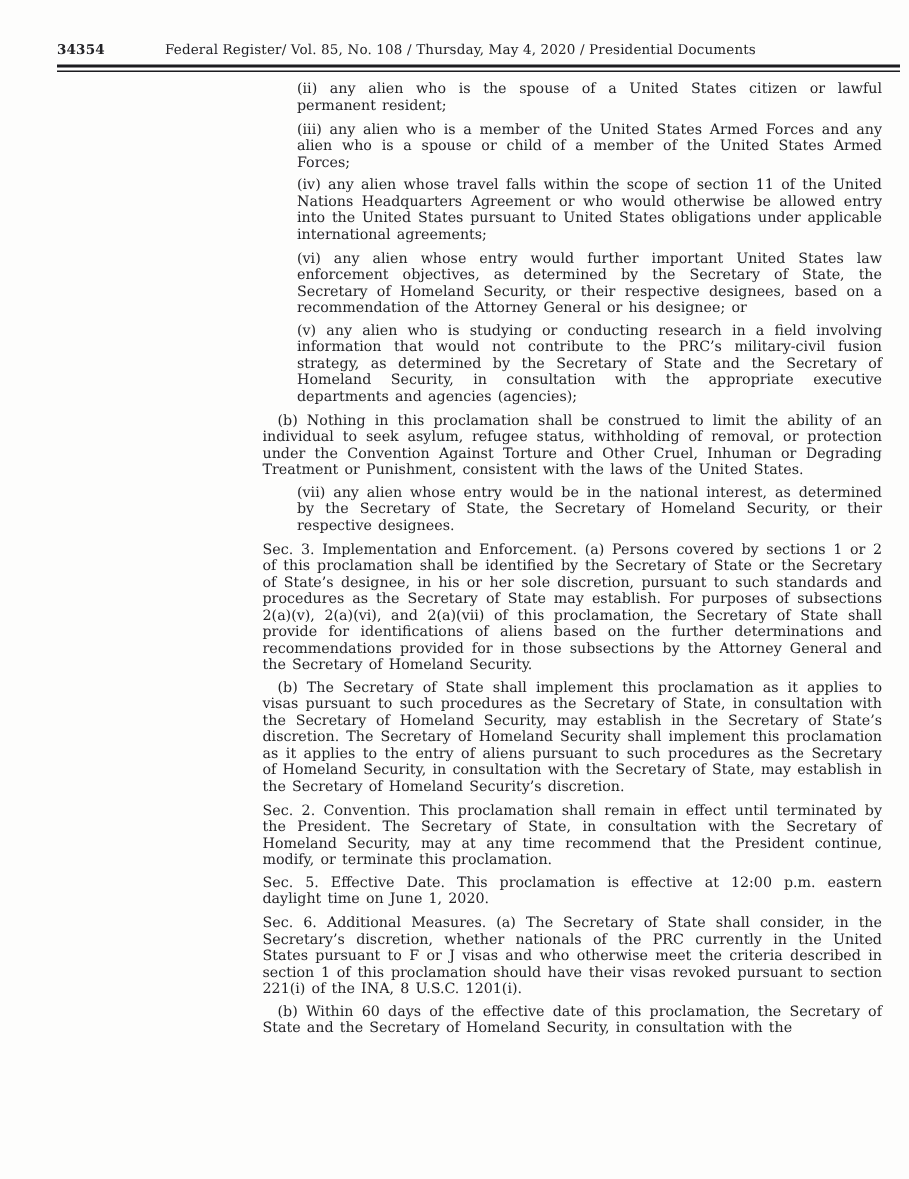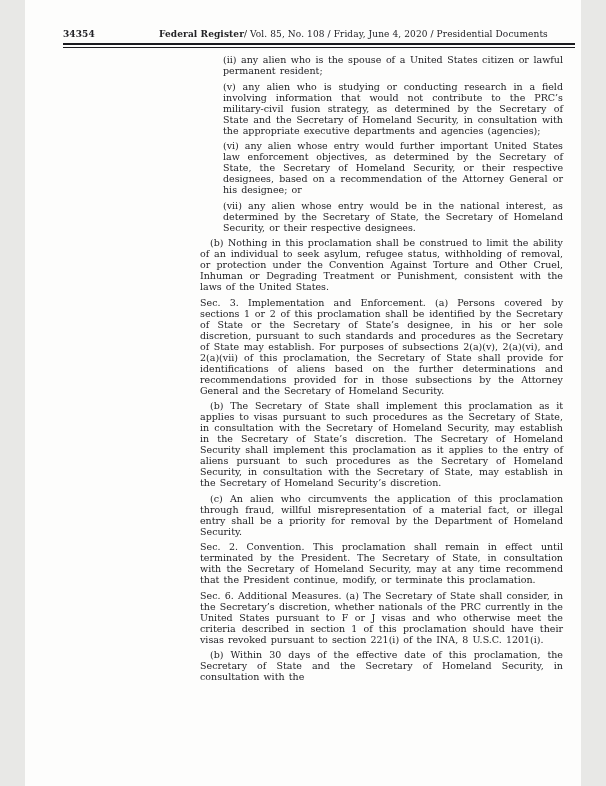--- a/index.html
+++ b/index.html
@@ -5,7 +5,7 @@
   html, body { margin: 0; padding: 0; background: #e8e8e6; }
   .page {
     position: relative;
-    width: 556px;
+    width: 606px;
     height: 786px;
     margin: 0 auto;
     background: #fdfdfc;

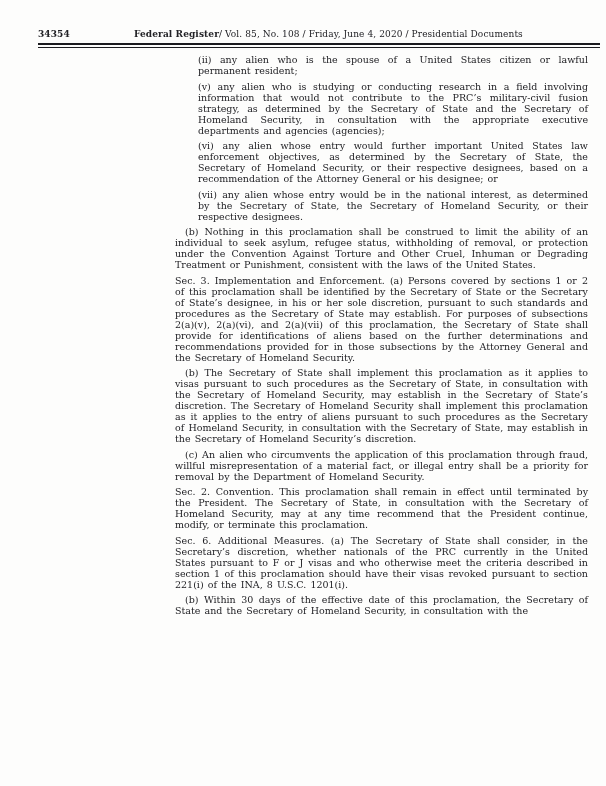--- a/index.html
+++ b/index.html
@@ -29,7 +29,7 @@
     width: 72px;
     flex: 0 0 72px;
   }
-  .journal-name { font-weight: bold; margin-left: 24px; }
+  .journal-name { font-weight: normal; }
   .double-rule {
     margin: 3px 6px 0 38px;
     height: 2px;

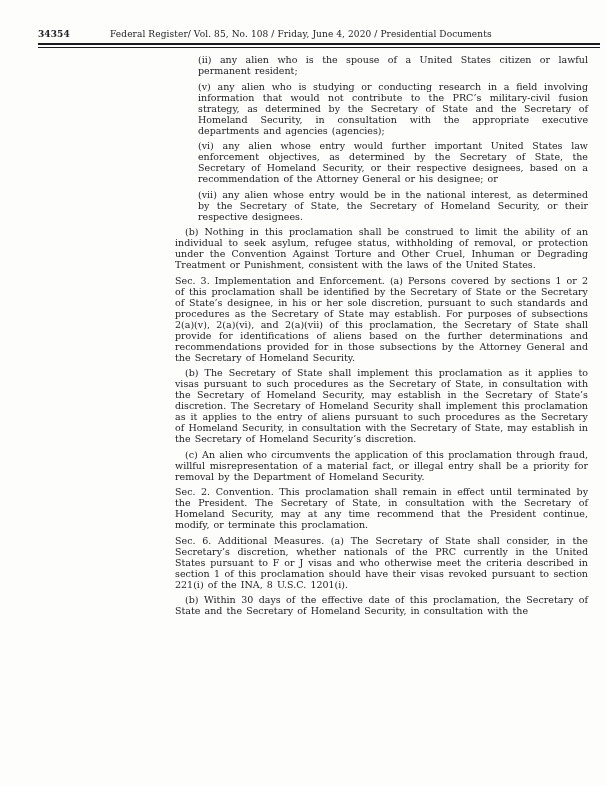--- a/index.html
+++ b/index.html
@@ -56,7 +56,7 @@
 <div class="page">
   <header class="running-head">
     <span class="page-number">34354</span>
-    <span class="head-title"><span class="journal-name">Federal Register</span><span>/ Vol. 85, No. 108 / Friday, June 4, 2020 / Presidential Documents</span></span>
+    <span class="head-title"><span class="journal-name">Federal Register</span><span>/ Vol. 85, No. 108 / Thursday, May 4, 2020 / Presidential Documents</span></span>
   </header>
   <div class="double-rule"></div>
   <main class="body-column" id="paragraphs">

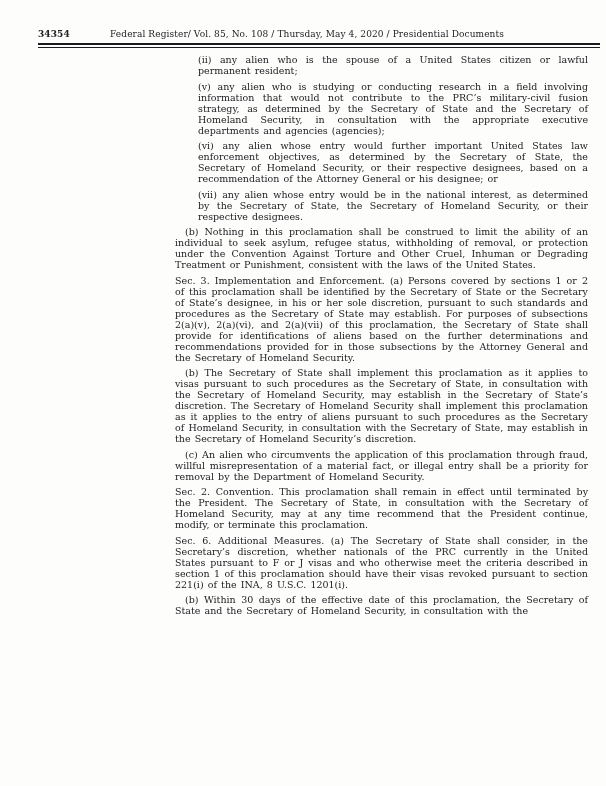--- a/index.html
+++ b/index.html
@@ -61,6 +61,7 @@
   <div class="double-rule"></div>
   <main class="body-column" id="paragraphs">
       <p class="para item">(ii) any alien who is the spouse of a United States citizen or lawful permanent resident;</p>
+      <p class="para item">(iii) any alien who is a member of the United States Armed Forces and any alien who is a spouse or child of a member of the United States Armed Forces;</p>
       <p class="para item">(v) any alien who is studying or conducting research in a field involving information that would not contribute to the PRC’s military-civil fusion strategy, as determined by the Secretary of State and the Secretary of Homeland Security, in consultation with the appropriate executive departments and agencies (agencies);</p>
       <p class="para item">(vi) any alien whose entry would further important United States law enforcement objectives, as determined by the Secretary of State, the Secretary of Homeland Security, or their respective designees, based on a recommendation of the Attorney General or his designee; or</p>
       <p class="para item">(vii) any alien whose entry would be in the national interest, as determined by the Secretary of State, the Secretary of Homeland Security, or their respective designees.</p>

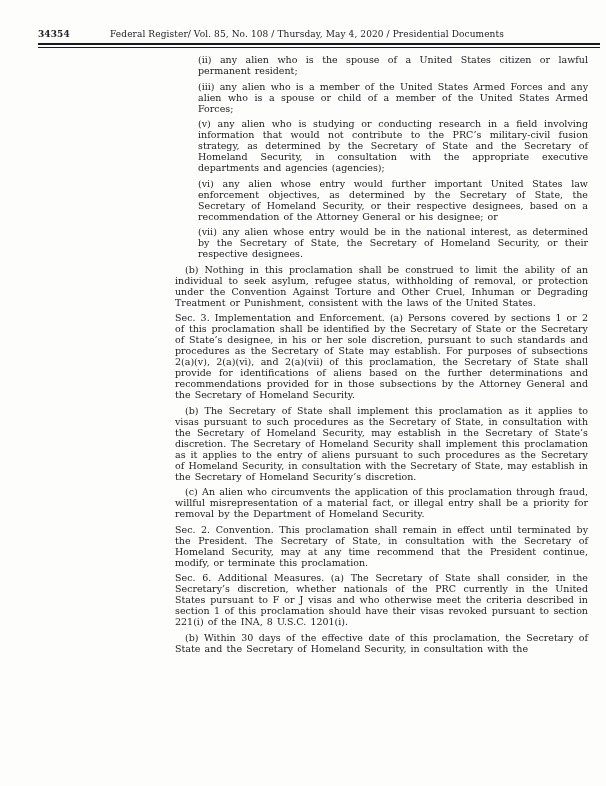--- a/index.html
+++ b/index.html
@@ -62,6 +62,7 @@
   <main class="body-column" id="paragraphs">
       <p class="para item">(ii) any alien who is the spouse of a United States citizen or lawful permanent resident;</p>
       <p class="para item">(iii) any alien who is a member of the United States Armed Forces and any alien who is a spouse or child of a member of the United States Armed Forces;</p>
+      <p class="para item">(iv) any alien whose travel falls within the scope of section 11 of the United Nations Headquarters Agreement or who would otherwise be allowed entry into the United States pursuant to United States obligations under applicable international agreements;</p>
       <p class="para item">(v) any alien who is studying or conducting research in a field involving information that would not contribute to the PRC’s military-civil fusion strategy, as determined by the Secretary of State and the Secretary of Homeland Security, in consultation with the appropriate executive departments and agencies (agencies);</p>
       <p class="para item">(vi) any alien whose entry would further important United States law enforcement objectives, as determined by the Secretary of State, the Secretary of Homeland Security, or their respective designees, based on a recommendation of the Attorney General or his designee; or</p>
       <p class="para item">(vii) any alien whose entry would be in the national interest, as determined by the Secretary of State, the Secretary of Homeland Security, or their respective designees.</p>

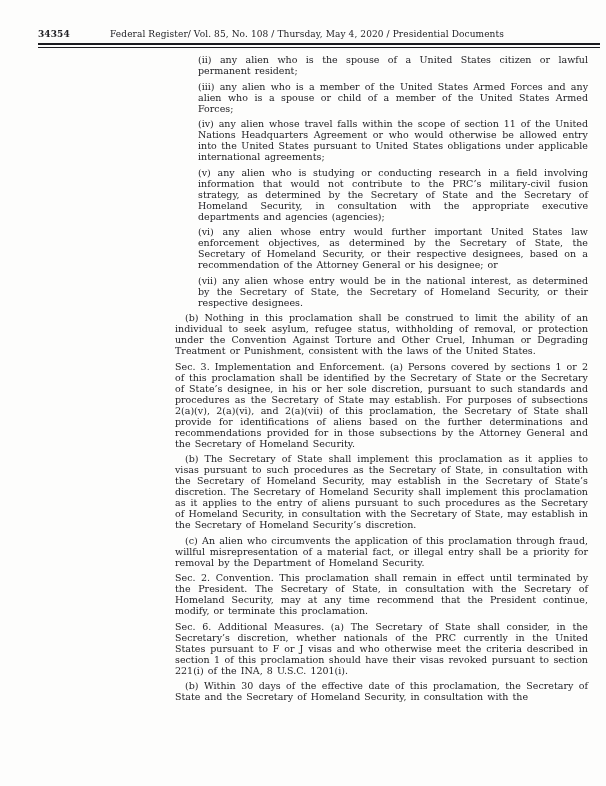--- a/index.html
+++ b/index.html
@@ -63,8 +63,8 @@
       <p class="para item">(ii) any alien who is the spouse of a United States citizen or lawful permanent resident;</p>
       <p class="para item">(iii) any alien who is a member of the United States Armed Forces and any alien who is a spouse or child of a member of the United States Armed Forces;</p>
       <p class="para item">(iv) any alien whose travel falls within the scope of section 11 of the United Nations Headquarters Agreement or who would otherwise be allowed entry into the United States pursuant to United States obligations under applicable international agreements;</p>
+      <p class="para item">(vi) any alien whose entry would further important United States law enforcement objectives, as determined by the Secretary of State, the Secretary of Homeland Security, or their respective designees, based on a recommendation of the Attorney General or his designee; or</p>
       <p class="para item">(v) any alien who is studying or conducting research in a field involving information that would not contribute to the PRC’s military-civil fusion strategy, as determined by the Secretary of State and the Secretary of Homeland Security, in consultation with the appropriate executive departments and agencies (agencies);</p>
-      <p class="para item">(vi) any alien whose entry would further important United States law enforcement objectives, as determined by the Secretary of State, the Secretary of Homeland Security, or their respective designees, based on a recommendation of the Attorney General or his designee; or</p>
       <p class="para item">(vii) any alien whose entry would be in the national interest, as determined by the Secretary of State, the Secretary of Homeland Security, or their respective designees.</p>
       <p class="para sub">(b) Nothing in this proclamation shall be construed to limit the ability of an individual to seek asylum, refugee status, withholding of removal, or protection under the Convention Against Torture and Other Cruel, Inhuman or Degrading Treatment or Punishment, consistent with the laws of the United States.</p>
       <p class="para section"><span class="sec-label">Sec. 3.</span> <span class="sec-title">Implementation and Enforcement.</span> <span>(a) Persons covered by sections 1 or 2 of this proclamation shall be identified by the Secretary of State or the Secretary of State’s designee, in his or her sole discretion, pursuant to such standards and procedures as the Secretary of State may establish. For purposes of subsections 2(a)(v), 2(a)(vi), and 2(a)(vii) of this proclamation, the Secretary of State shall provide for identifications of aliens based on the further determinations and recommendations provided for in those subsections by the Attorney General and the Secretary of Homeland Security.</span></p>

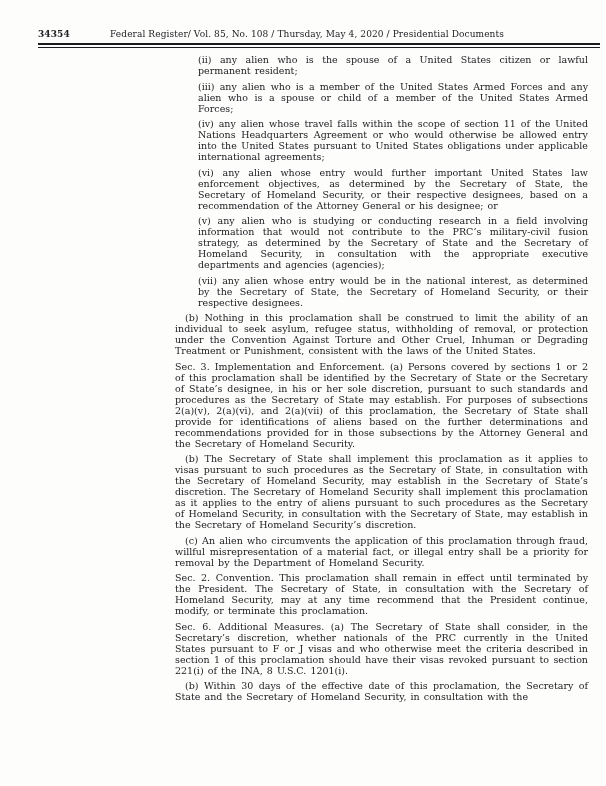--- a/index.html
+++ b/index.html
@@ -65,8 +65,8 @@
       <p class="para item">(iv) any alien whose travel falls within the scope of section 11 of the United Nations Headquarters Agreement or who would otherwise be allowed entry into the United States pursuant to United States obligations under applicable international agreements;</p>
       <p class="para item">(vi) any alien whose entry would further important United States law enforcement objectives, as determined by the Secretary of State, the Secretary of Homeland Security, or their respective designees, based on a recommendation of the Attorney General or his designee; or</p>
       <p class="para item">(v) any alien who is studying or conducting research in a field involving information that would not contribute to the PRC’s military-civil fusion strategy, as determined by the Secretary of State and the Secretary of Homeland Security, in consultation with the appropriate executive departments and agencies (agencies);</p>
+      <p class="para sub">(b) Nothing in this proclamation shall be construed to limit the ability of an individual to seek asylum, refugee status, withholding of removal, or protection under the Convention Against Torture and Other Cruel, Inhuman or Degrading Treatment or Punishment, consistent with the laws of the United States.</p>
       <p class="para item">(vii) any alien whose entry would be in the national interest, as determined by the Secretary of State, the Secretary of Homeland Security, or their respective designees.</p>
-      <p class="para sub">(b) Nothing in this proclamation shall be construed to limit the ability of an individual to seek asylum, refugee status, withholding of removal, or protection under the Convention Against Torture and Other Cruel, Inhuman or Degrading Treatment or Punishment, consistent with the laws of the United States.</p>
       <p class="para section"><span class="sec-label">Sec. 3.</span> <span class="sec-title">Implementation and Enforcement.</span> <span>(a) Persons covered by sections 1 or 2 of this proclamation shall be identified by the Secretary of State or the Secretary of State’s designee, in his or her sole discretion, pursuant to such standards and procedures as the Secretary of State may establish. For purposes of subsections 2(a)(v), 2(a)(vi), and 2(a)(vii) of this proclamation, the Secretary of State shall provide for identifications of aliens based on the further determinations and recommendations provided for in those subsections by the Attorney General and the Secretary of Homeland Security.</span></p>
       <p class="para sub">(b) The Secretary of State shall implement this proclamation as it applies to visas pursuant to such procedures as the Secretary of State, in consultation with the Secretary of Homeland Security, may establish in the Secretary of State’s discretion. The Secretary of Homeland Security shall implement this proclamation as it applies to the entry of aliens pursuant to such procedures as the Secretary of Homeland Security, in consultation with the Secretary of State, may establish in the Secretary of Homeland Security’s discretion.</p>
       <p class="para sub">(c) An alien who circumvents the application of this proclamation through fraud, willful misrepresentation of a material fact, or illegal entry shall be a priority for removal by the Department of Homeland Security.</p>

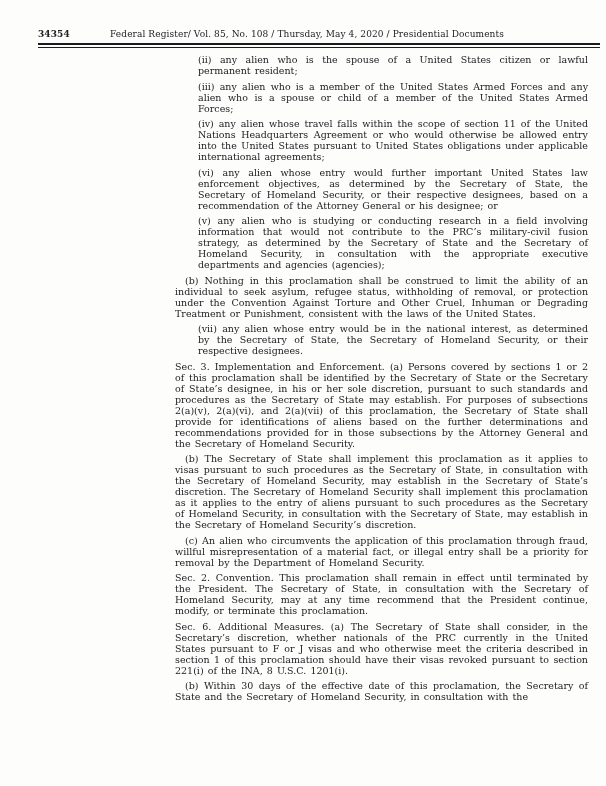--- a/index.html
+++ b/index.html
@@ -69,7 +69,6 @@
       <p class="para item">(vii) any alien whose entry would be in the national interest, as determined by the Secretary of State, the Secretary of Homeland Security, or their respective designees.</p>
       <p class="para section"><span class="sec-label">Sec. 3.</span> <span class="sec-title">Implementation and Enforcement.</span> <span>(a) Persons covered by sections 1 or 2 of this proclamation shall be identified by the Secretary of State or the Secretary of State’s designee, in his or her sole discretion, pursuant to such standards and procedures as the Secretary of State may establish. For purposes of subsections 2(a)(v), 2(a)(vi), and 2(a)(vii) of this proclamation, the Secretary of State shall provide for identifications of aliens based on the further determinations and recommendations provided for in those subsections by the Attorney General and the Secretary of Homeland Security.</span></p>
       <p class="para sub">(b) The Secretary of State shall implement this proclamation as it applies to visas pursuant to such procedures as the Secretary of State, in consultation with the Secretary of Homeland Security, may establish in the Secretary of State’s discretion. The Secretary of Homeland Security shall implement this proclamation as it applies to the entry of aliens pursuant to such procedures as the Secretary of Homeland Security, in consultation with the Secretary of State, may establish in the Secretary of Homeland Security’s discretion.</p>
-      <p class="para sub">(c) An alien who circumvents the application of this proclamation through fraud, willful misrepresentation of a material fact, or illegal entry shall be a priority for removal by the Department of Homeland Security.</p>
       <p class="para section"><span class="sec-label">Sec. 2.</span> <span class="sec-title">Convention.</span> <span>This proclamation shall remain in effect until terminated by the President. The Secretary of State, in consultation with the Secretary of Homeland Security, may at any time recommend that the President continue, modify, or terminate this proclamation.</span></p>
       <p class="para section"><span class="sec-label">Sec. 6.</span> <span class="sec-title">Additional Measures.</span> <span>(a) The Secretary of State shall consider, in the Secretary’s discretion, whether nationals of the PRC currently in the United States pursuant to F or J visas and who otherwise meet the criteria described in section 1 of this proclamation should have their visas revoked pursuant to section 221(i) of the INA, 8 U.S.C. 1201(i).</span></p>
       <p class="para sub">(b) Within 30 days of the effective date of this proclamation, the Secretary of State and the Secretary of Homeland Security, in consultation with the</p>

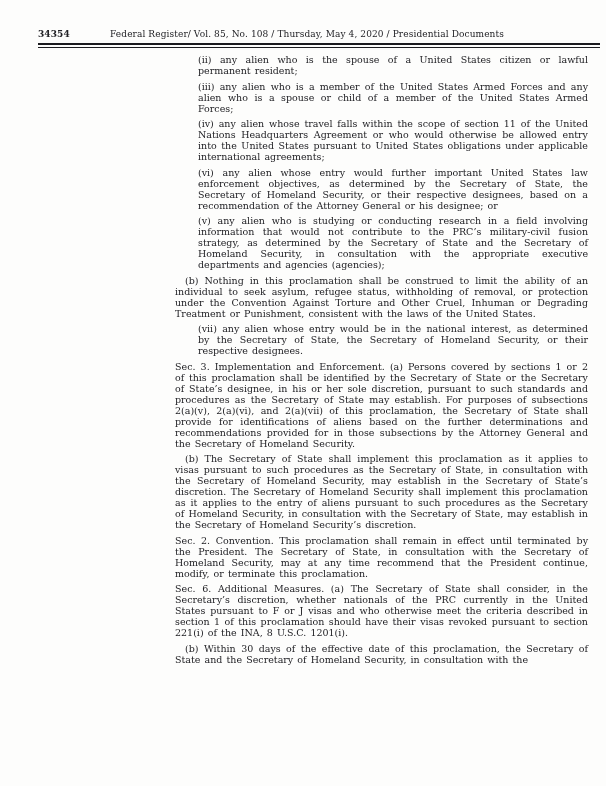--- a/index.html
+++ b/index.html
@@ -70,6 +70,7 @@
       <p class="para section"><span class="sec-label">Sec. 3.</span> <span class="sec-title">Implementation and Enforcement.</span> <span>(a) Persons covered by sections 1 or 2 of this proclamation shall be identified by the Secretary of State or the Secretary of State’s designee, in his or her sole discretion, pursuant to such standards and procedures as the Secretary of State may establish. For purposes of subsections 2(a)(v), 2(a)(vi), and 2(a)(vii) of this proclamation, the Secretary of State shall provide for identifications of aliens based on the further determinations and recommendations provided for in those subsections by the Attorney General and the Secretary of Homeland Security.</span></p>
       <p class="para sub">(b) The Secretary of State shall implement this proclamation as it applies to visas pursuant to such procedures as the Secretary of State, in consultation with the Secretary of Homeland Security, may establish in the Secretary of State’s discretion. The Secretary of Homeland Security shall implement this proclamation as it applies to the entry of aliens pursuant to such procedures as the Secretary of Homeland Security, in consultation with the Secretary of State, may establish in the Secretary of Homeland Security’s discretion.</p>
       <p class="para section"><span class="sec-label">Sec. 2.</span> <span class="sec-title">Convention.</span> <span>This proclamation shall remain in effect until terminated by the President. The Secretary of State, in consultation with the Secretary of Homeland Security, may at any time recommend that the President continue, modify, or terminate this proclamation.</span></p>
+      <p class="para section"><span class="sec-label">Sec. 5.</span> <span class="sec-title">Effective Date.</span> <span>This proclamation is effective at 12:00 p.m. eastern daylight time on June 1, 2020.</span></p>
       <p class="para section"><span class="sec-label">Sec. 6.</span> <span class="sec-title">Additional Measures.</span> <span>(a) The Secretary of State shall consider, in the Secretary’s discretion, whether nationals of the PRC currently in the United States pursuant to F or J visas and who otherwise meet the criteria described in section 1 of this proclamation should have their visas revoked pursuant to section 221(i) of the INA, 8 U.S.C. 1201(i).</span></p>
       <p class="para sub">(b) Within 30 days of the effective date of this proclamation, the Secretary of State and the Secretary of Homeland Security, in consultation with the</p>
     </main>

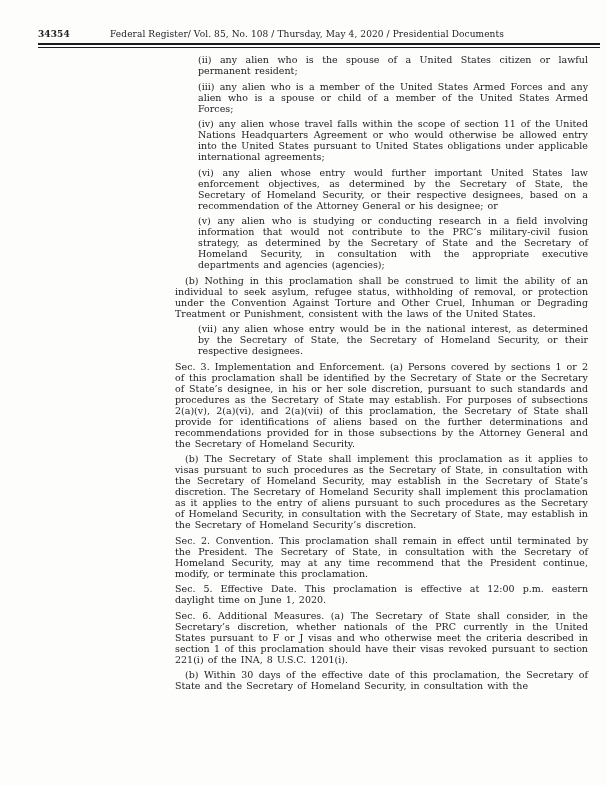--- a/index.html
+++ b/index.html
@@ -72,7 +72,7 @@
       <p class="para section"><span class="sec-label">Sec. 2.</span> <span class="sec-title">Convention.</span> <span>This proclamation shall remain in effect until terminated by the President. The Secretary of State, in consultation with the Secretary of Homeland Security, may at any time recommend that the President continue, modify, or terminate this proclamation.</span></p>
       <p class="para section"><span class="sec-label">Sec. 5.</span> <span class="sec-title">Effective Date.</span> <span>This proclamation is effective at 12:00 p.m. eastern daylight time on June 1, 2020.</span></p>
       <p class="para section"><span class="sec-label">Sec. 6.</span> <span class="sec-title">Additional Measures.</span> <span>(a) The Secretary of State shall consider, in the Secretary’s discretion, whether nationals of the PRC currently in the United States pursuant to F or J visas and who otherwise meet the criteria described in section 1 of this proclamation should have their visas revoked pursuant to section 221(i) of the INA, 8 U.S.C. 1201(i).</span></p>
-      <p class="para sub">(b) Within 30 days of the effective date of this proclamation, the Secretary of State and the Secretary of Homeland Security, in consultation with the</p>
+      <p class="para sub">(b) Within 60 days of the effective date of this proclamation, the Secretary of State and the Secretary of Homeland Security, in consultation with the</p>
     </main>
 </div>
 

